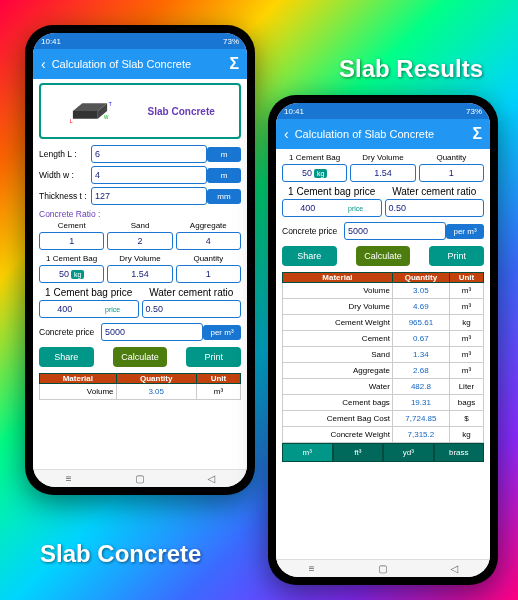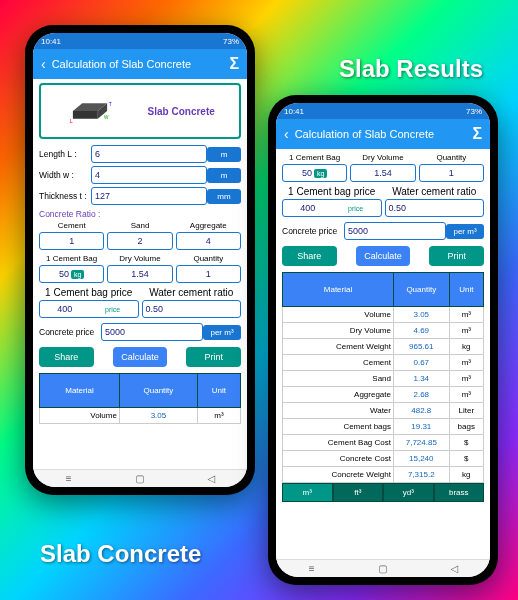--- a/index.html
+++ b/index.html
@@ -40,7 +40,7 @@
 .green-txt{color:#009688}
 .btns{display:flex;gap:19px;margin:6px 0}
 .btn{flex:1;background:#009688;color:#fff;border:none;border-radius:4px;padding:5px 0;font-size:9px;font-weight:500}
-.btn-c{background:#3b82f6}
+.btn-c{background:#4d7c0f}
 table{width:100%;border-collapse:collapse;font-size:8px}
 th{background:#3b82f6;color:#fff;padding:12px 2px;font-weight:400;border:1px solid #004d40}
 td{padding:3px 2px;text-align:center;border:1px solid #ccc}

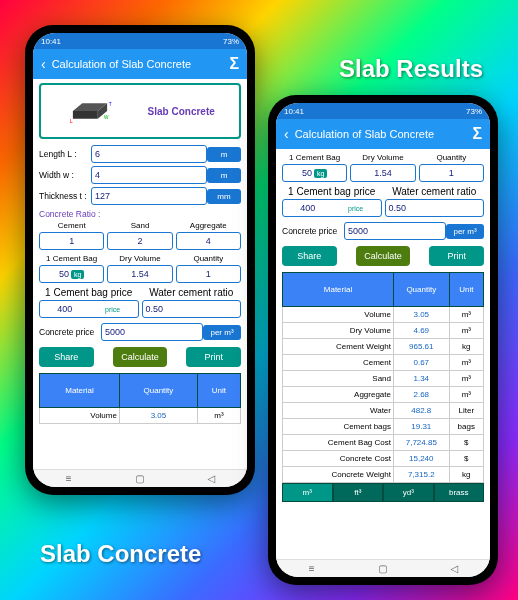--- a/index.html
+++ b/index.html
@@ -42,7 +42,7 @@
 .btn{flex:1;background:#009688;color:#fff;border:none;border-radius:4px;padding:5px 0;font-size:9px;font-weight:500}
 .btn-c{background:#4d7c0f}
 table{width:100%;border-collapse:collapse;font-size:8px}
-th{background:#3b82f6;color:#fff;padding:12px 2px;font-weight:400;border:1px solid #004d40}
+th{background:#c2410c;color:#fff;padding:0 2px;font-weight:700;border:1px solid #004d40}
 td{padding:3px 2px;text-align:center;border:1px solid #ccc}
 td.lft{text-align:right;padding-left:6px}
 .val{color:#1565c0;font-weight:500}

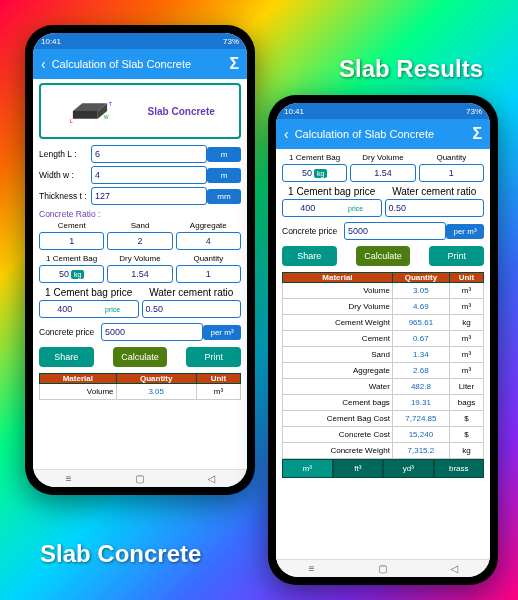--- a/index.html
+++ b/index.html
@@ -275,11 +275,6 @@
               <td>$</td>
             </tr>
             <tr>
-              <td class="lft">Concrete Cost</td>
-              <td class="val">15,240</td>
-              <td>$</td>
-            </tr>
-            <tr>
               <td class="lft">Concrete Weight</td>
               <td class="val">7,315.2</td>
               <td>kg</td>

